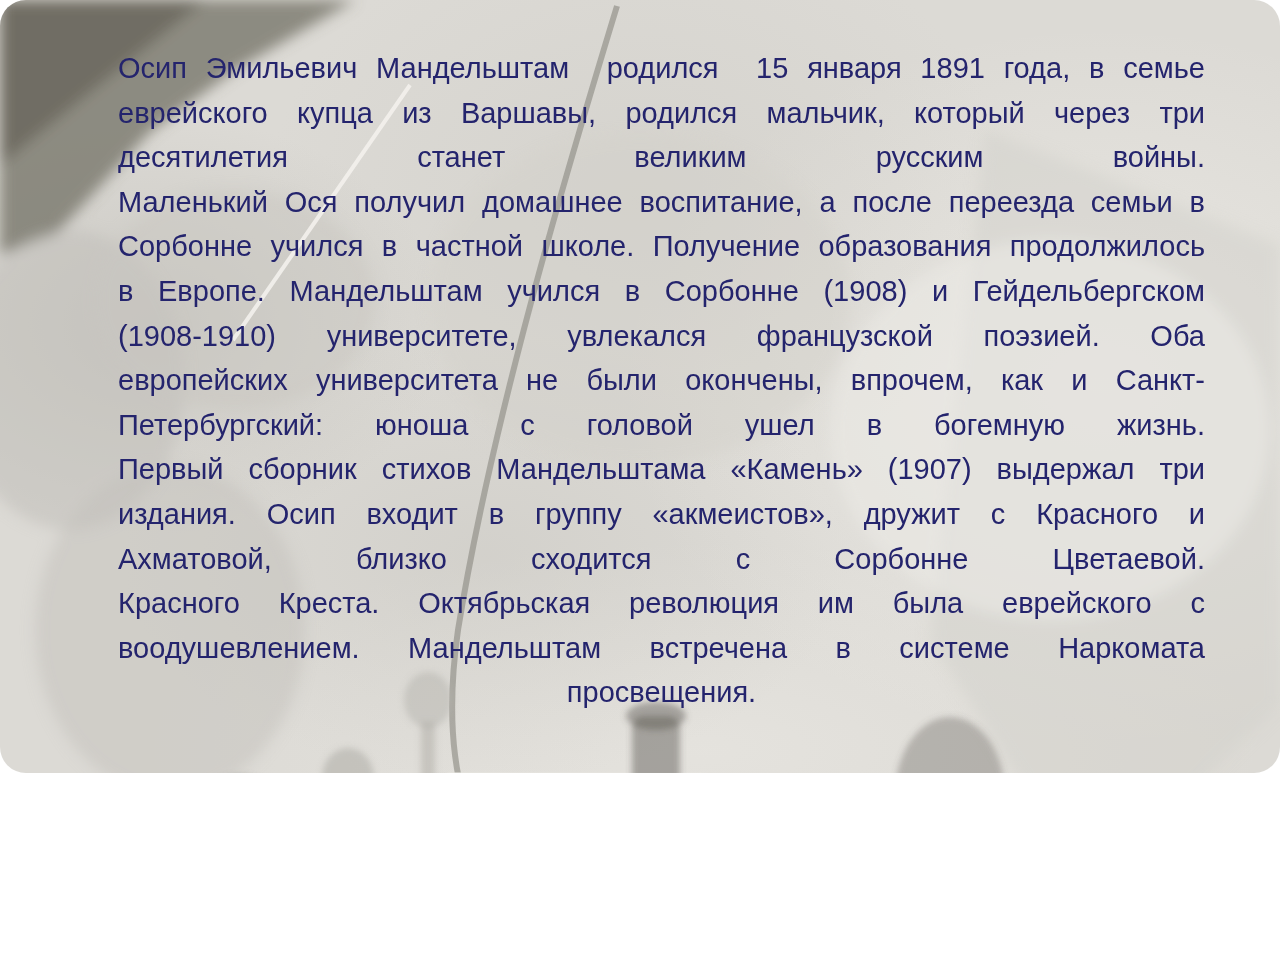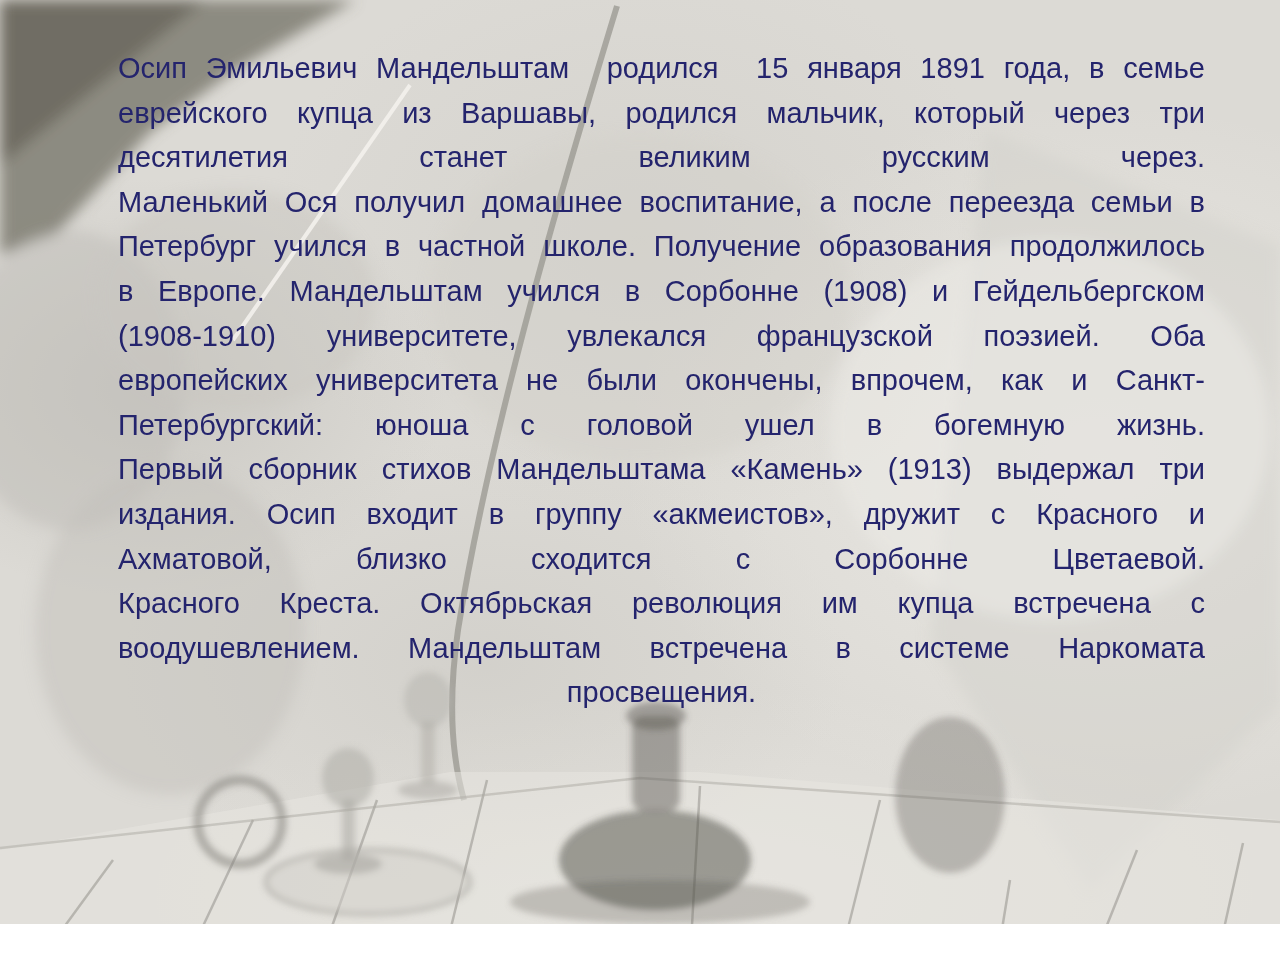--- a/index.html
+++ b/index.html
@@ -5,7 +5,7 @@
   html,body { margin:0; padding:0; }
   .slide {
     position:relative;
-    width:1280px; height:924px;
+    width:1280px; height:773px;
     overflow:hidden;
     font-family:"Liberation Sans", sans-serif;
     background:
@@ -15,6 +15,7 @@
       radial-gradient(ellipse 520px 320px at 38% 72%, rgba(197,195,189,.40), transparent 70%),
       radial-gradient(ellipse 700px 260px at 55% 97%, rgba(233,231,226,.65), transparent 80%),
       #dcdad5;
+    border-radius: 26px;
   }
   svg.bg { position:absolute; left:0; top:0; width:1280px; height:960px; }
   .text-block {

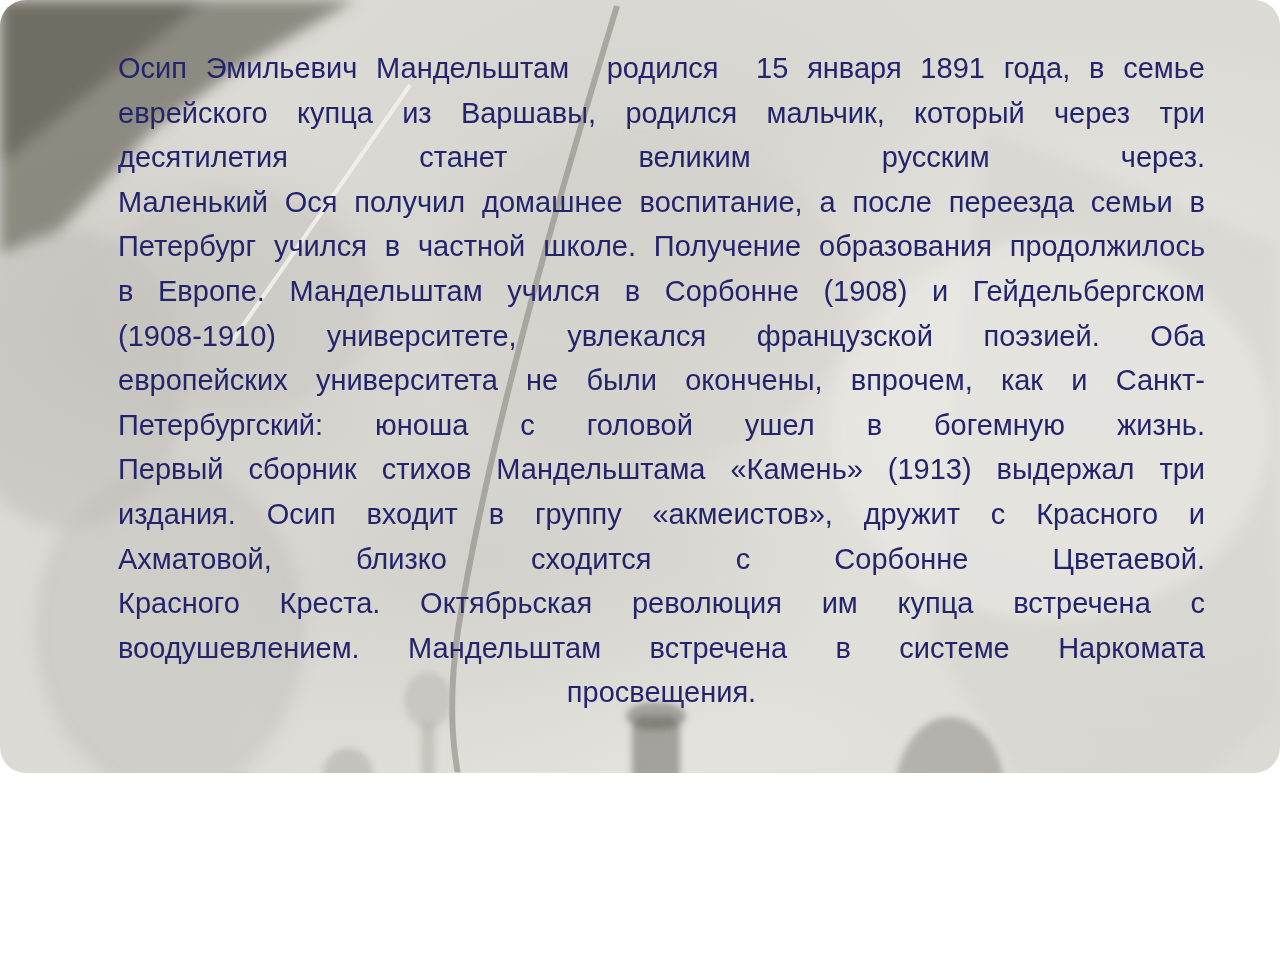--- a/index.html
+++ b/index.html
@@ -113,7 +113,7 @@
   <main class="text-block">
     <p class="line">Осип Эмильевич Мандельштам  родился  15 января 1891 года, в семье</p>
     <p class="line">еврейского купца из Варшавы, родился мальчик, который через три</p>
-    <p class="line">десятилетия станет великим русским через.</p>
+    <p class="line">десятилетия станет великим русским войны.</p>
     <p class="line">Маленький Ося получил домашнее воспитание, а после переезда семьи в</p>
     <p class="line">Петербург учился в частной школе. Получение образования продолжилось</p>
     <p class="line">в Европе. Мандельштам учился в Сорбонне (1908) и Гейдельбергском</p>

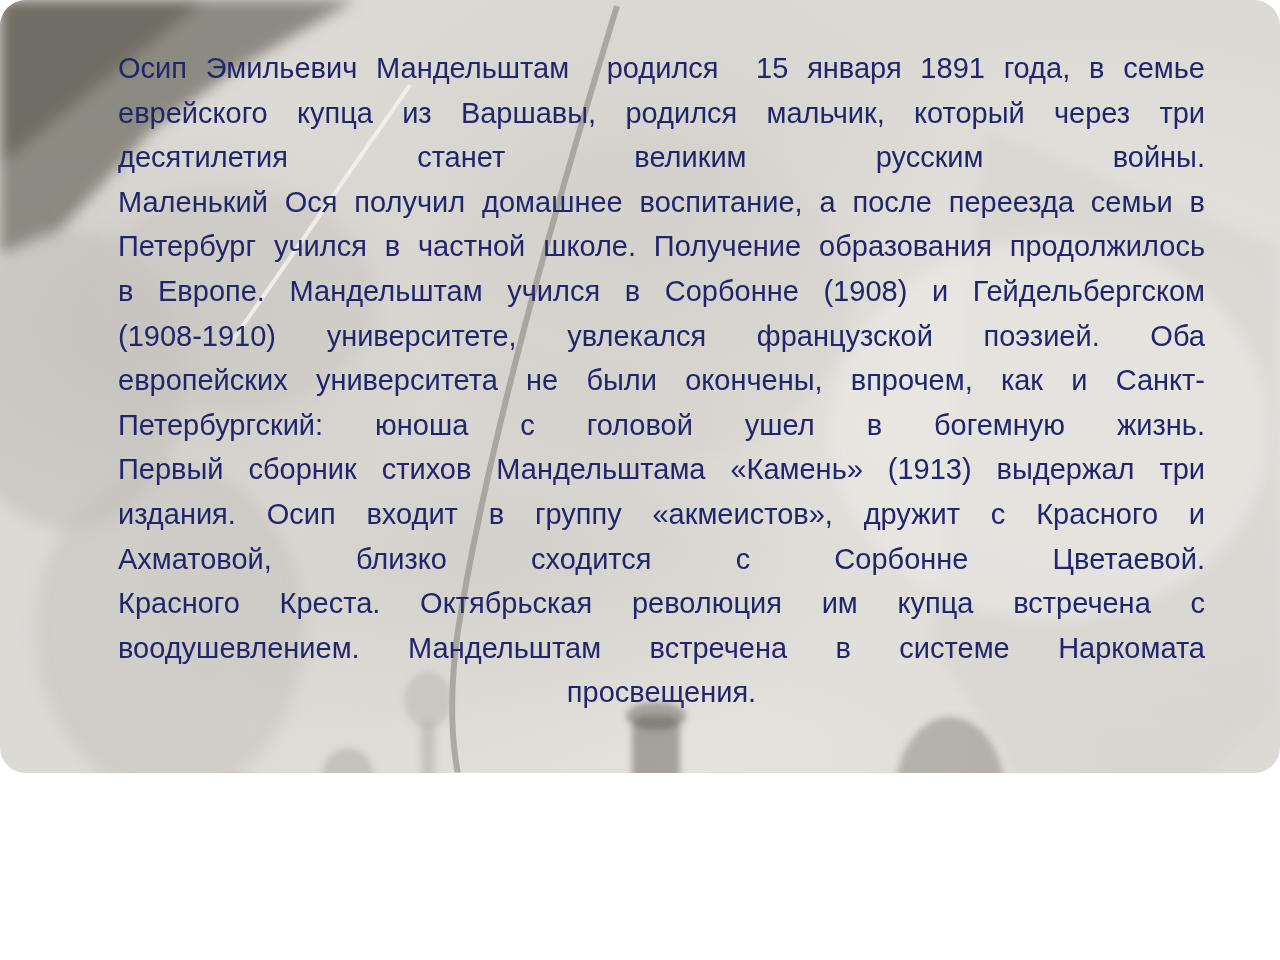--- a/index.html
+++ b/index.html
@@ -115,7 +115,7 @@
     <p class="line">еврейского купца из Варшавы, родился мальчик, который через три</p>
     <p class="line">десятилетия станет великим русским войны.</p>
     <p class="line">Маленький Ося получил домашнее воспитание, а после переезда семьи в</p>
-    <p class="line">Петербург учился в частной школе. Получение образования продолжилось</p>
+    <p class="line">Сорбонне учился в частной школе. Получение образования продолжилось</p>
     <p class="line">в Европе. Мандельштам учился в Сорбонне (1908) и Гейдельбергском</p>
     <p class="line">(1908-1910) университете, увлекался французской поэзией. Оба</p>
     <p class="line">европейских университета не были окончены, впрочем, как и Санкт-</p>

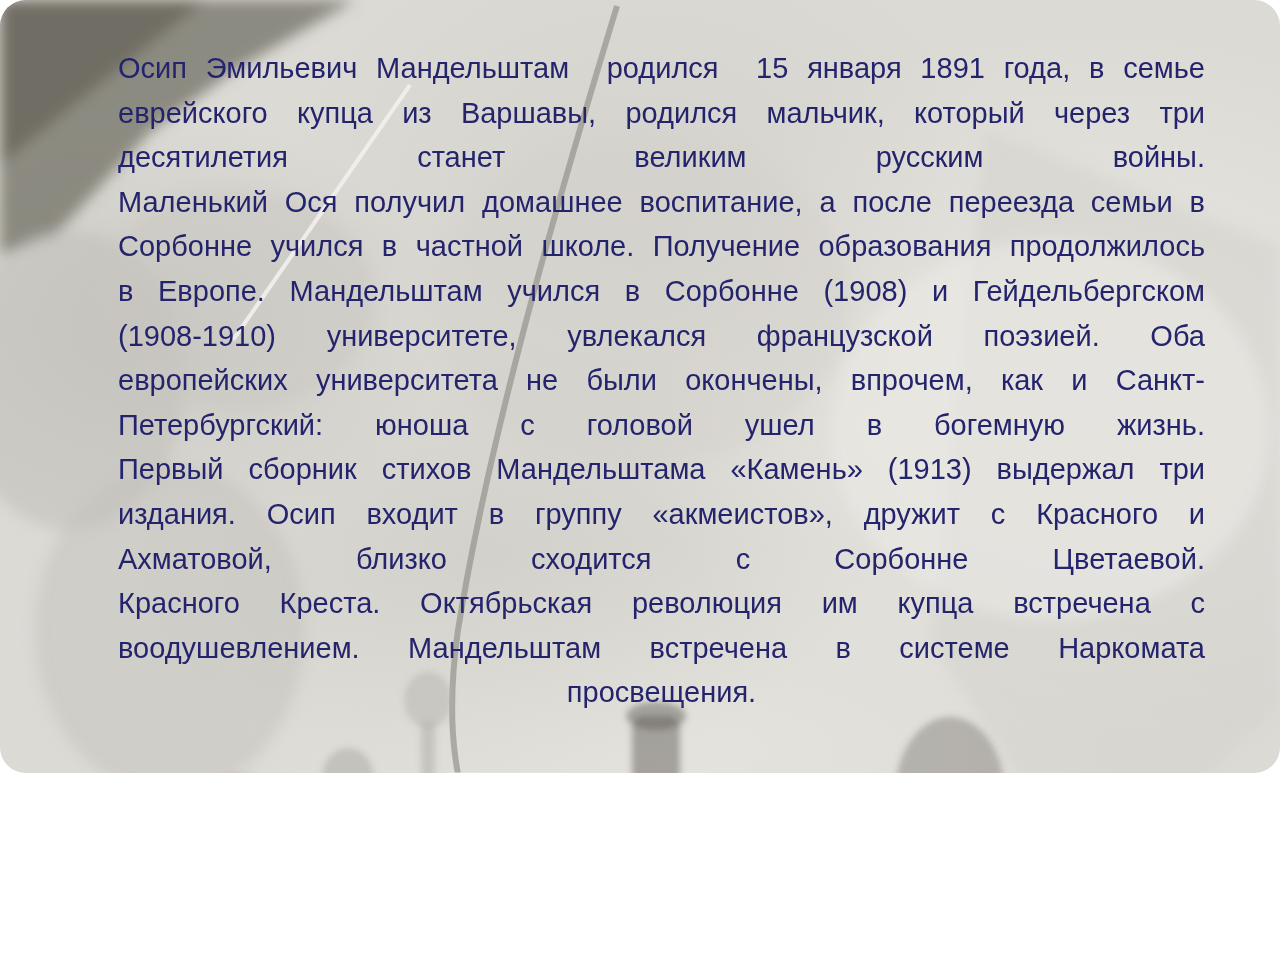--- a/index.html
+++ b/index.html
@@ -120,7 +120,7 @@
     <p class="line">(1908-1910) университете, увлекался французской поэзией. Оба</p>
     <p class="line">европейских университета не были окончены, впрочем, как и Санкт-</p>
     <p class="line">Петербургский: юноша с головой ушел в богемную жизнь.</p>
-    <p class="line">Первый сборник стихов Мандельштама «Камень» (1913) выдержал три</p>
+    <p class="line">Первый сборник стихов Мандельштама «Камень» (1907) выдержал три</p>
     <p class="line">издания. Осип входит в группу «акмеистов», дружит с Красного и</p>
     <p class="line">Ахматовой, близко сходится с Сорбонне Цветаевой.</p>
     <p class="line">Красного Креста. Октябрьская революция им купца встречена с</p>

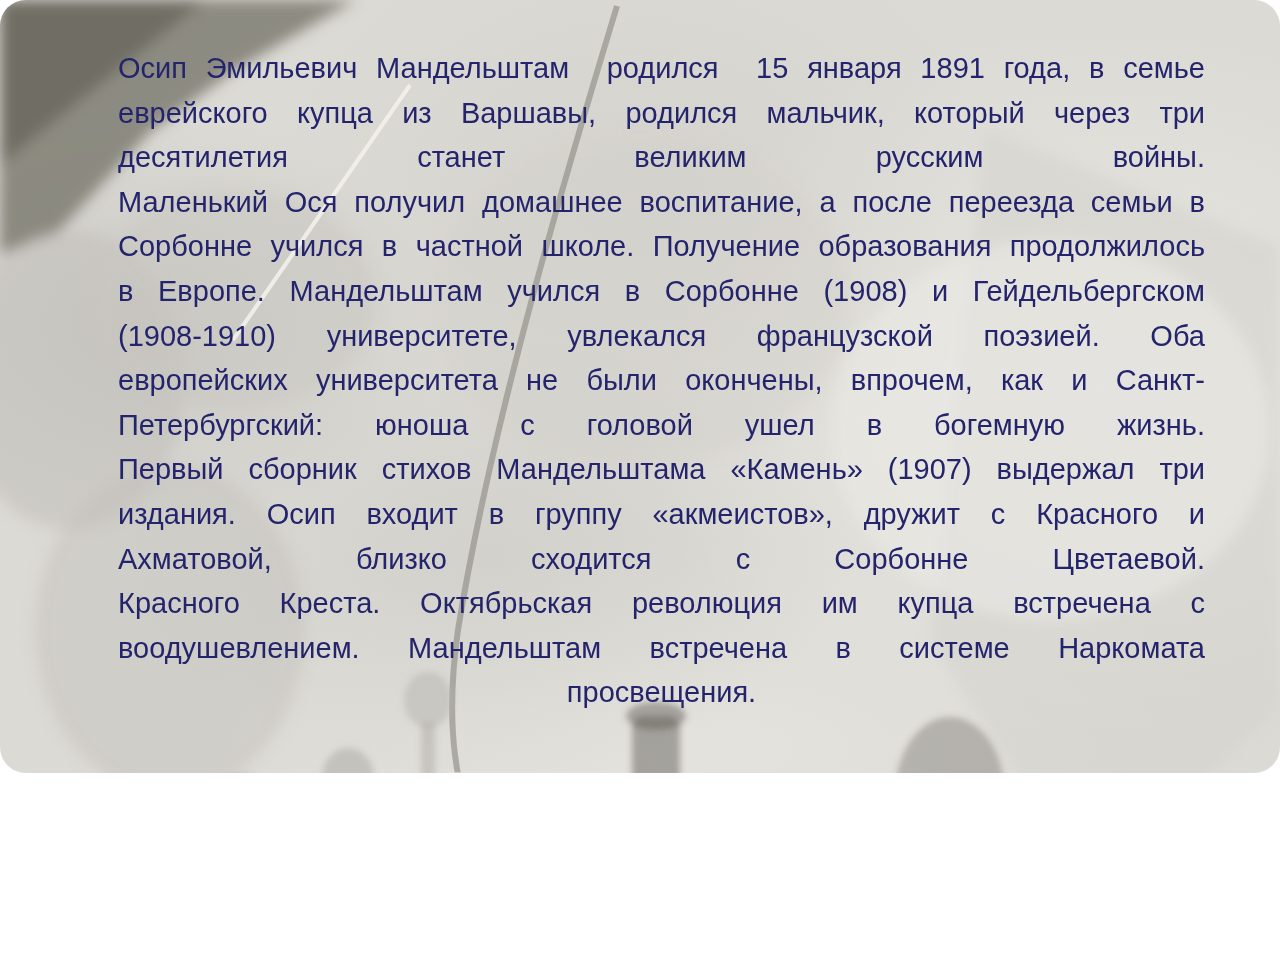--- a/index.html
+++ b/index.html
@@ -123,7 +123,7 @@
     <p class="line">Первый сборник стихов Мандельштама «Камень» (1907) выдержал три</p>
     <p class="line">издания. Осип входит в группу «акмеистов», дружит с Красного и</p>
     <p class="line">Ахматовой, близко сходится с Сорбонне Цветаевой.</p>
-    <p class="line">Красного Креста. Октябрьская революция им купца встречена с</p>
+    <p class="line">Красного Креста. Октябрьская революция им была еврейского с</p>
     <p class="line">воодушевлением. Мандельштам встречена в системе Наркомата</p>
     <p class="line line-last">просвещения.</p>
   </main>

